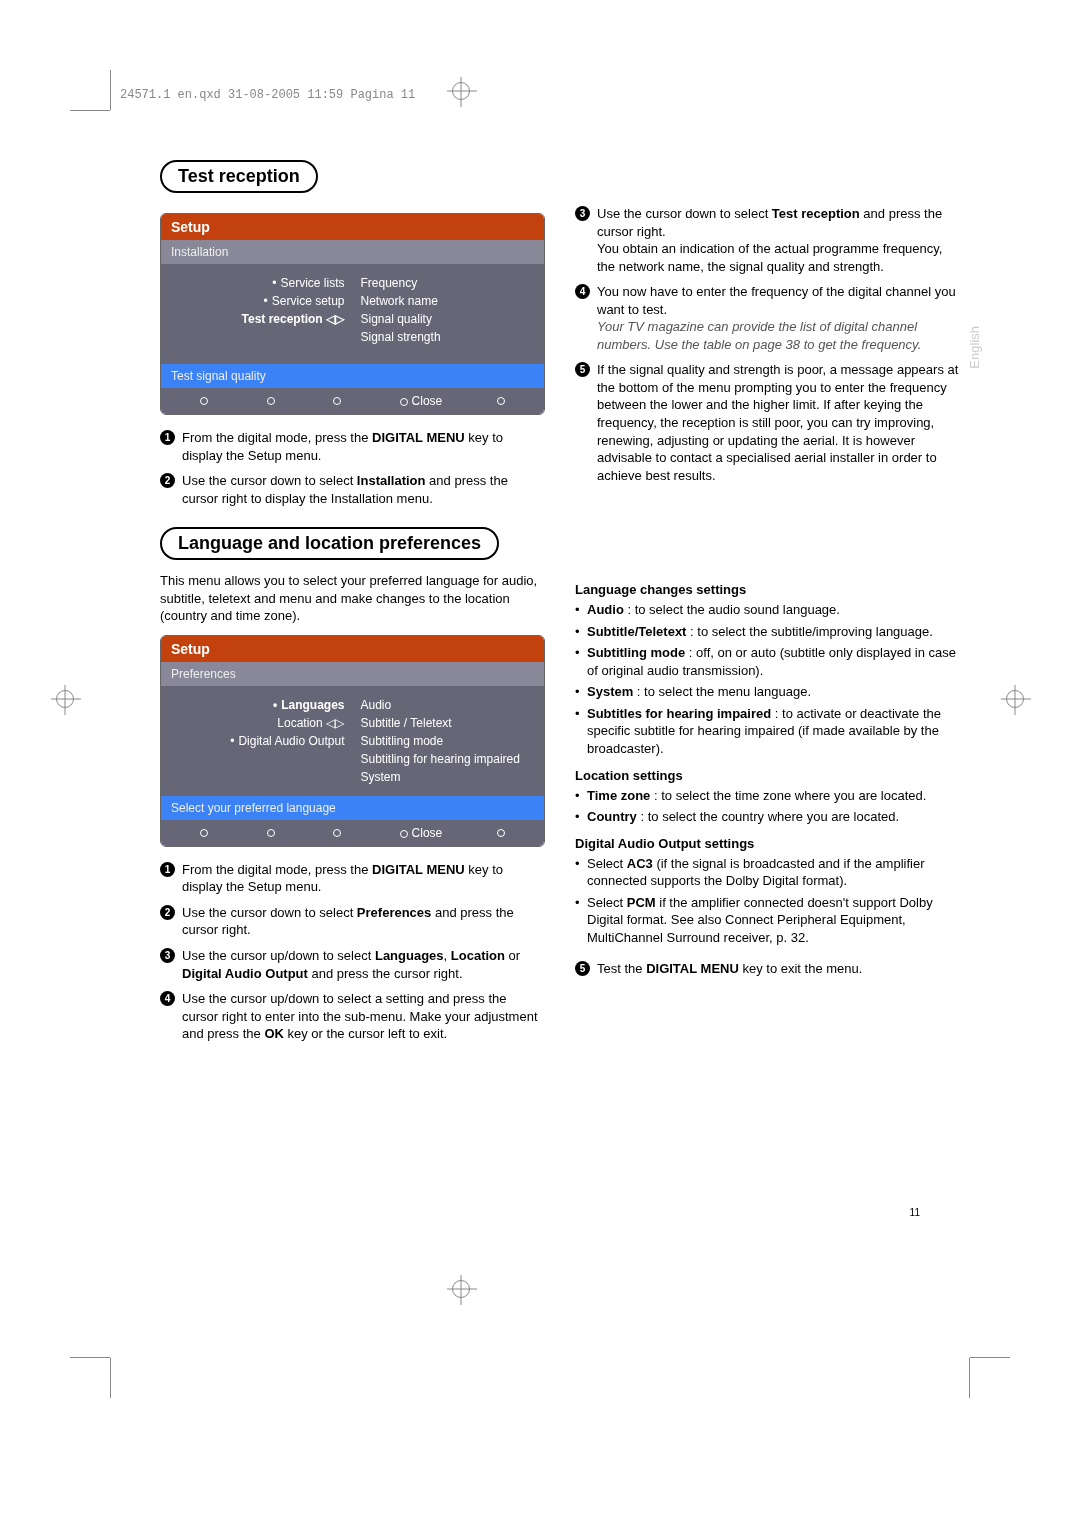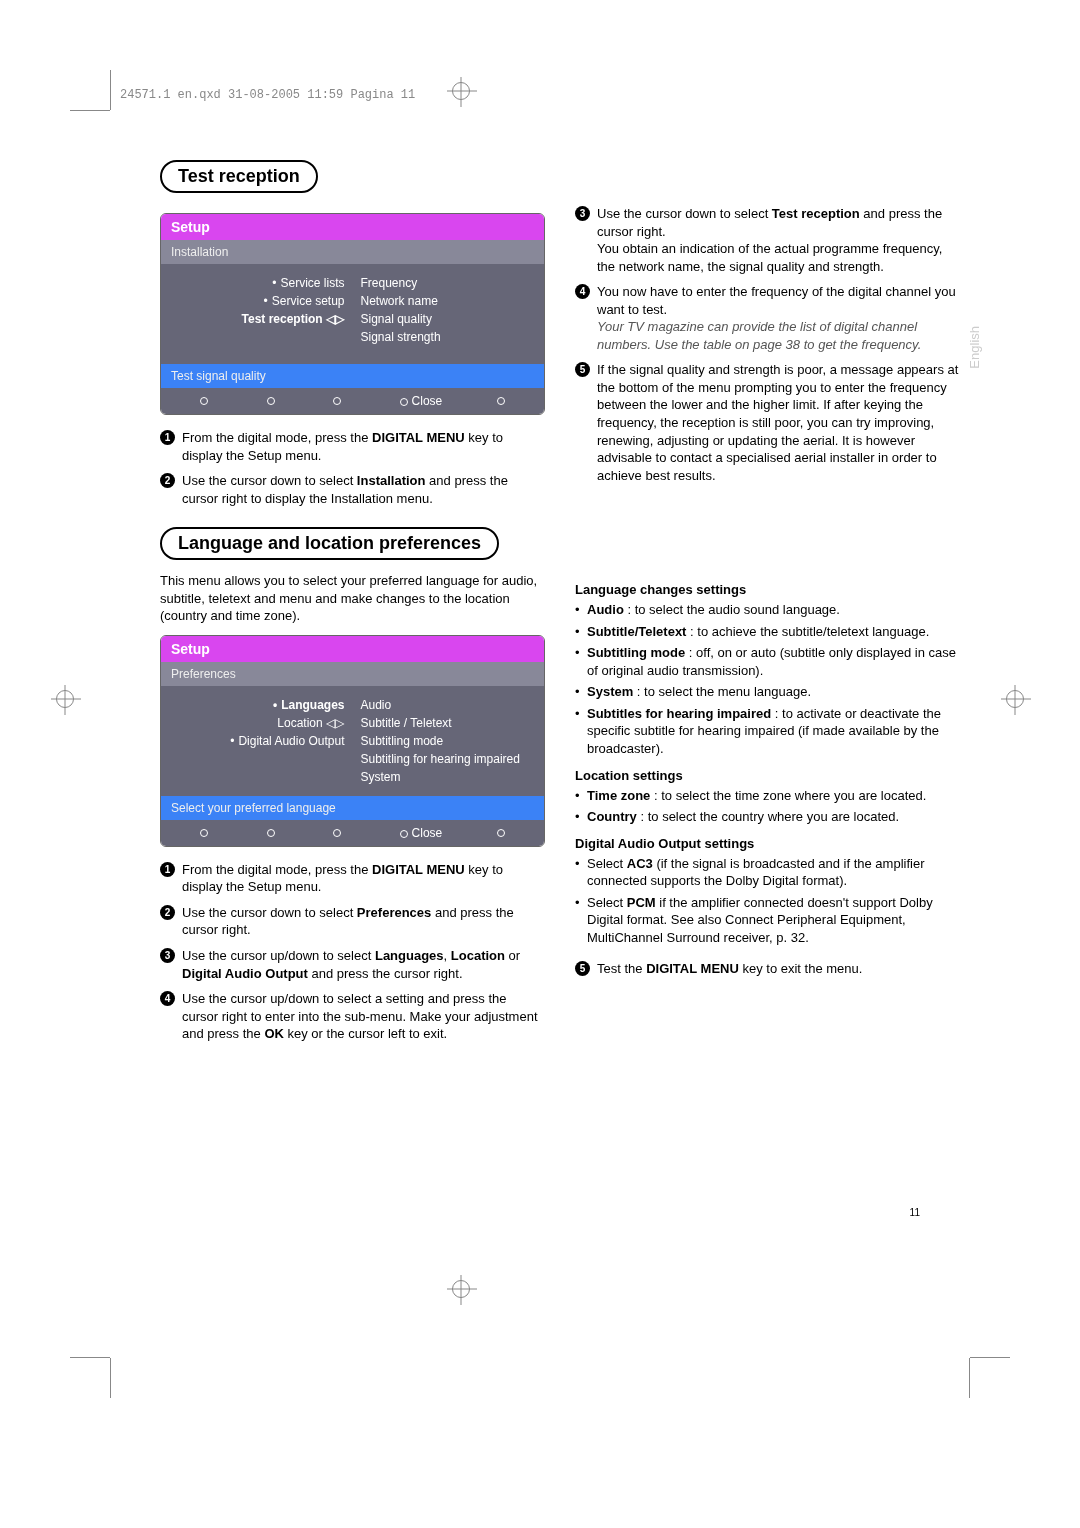--- a/index.html
+++ b/index.html
@@ -58,7 +58,7 @@
     overflow: hidden; margin: 8px 0 14px 0;
     font-size: 12px; color: #fff;
   }
-  .osd-setup { background: #d946ef; padding: 5px 10px; font-weight: bold; color: #fff; font-size: 14px; }
+  .osd-setup { background: #c2410c; padding: 5px 10px; font-weight: bold; color: #fff; font-size: 14px; }
   .osd-sub { background: #889; padding: 5px 10px; color: #eee; }
   .osd-body { background: #667; display: flex; min-height: 100px; padding: 10px 0; }
   .osd-left { width: 50%; text-align: right; padding-right: 8px; }

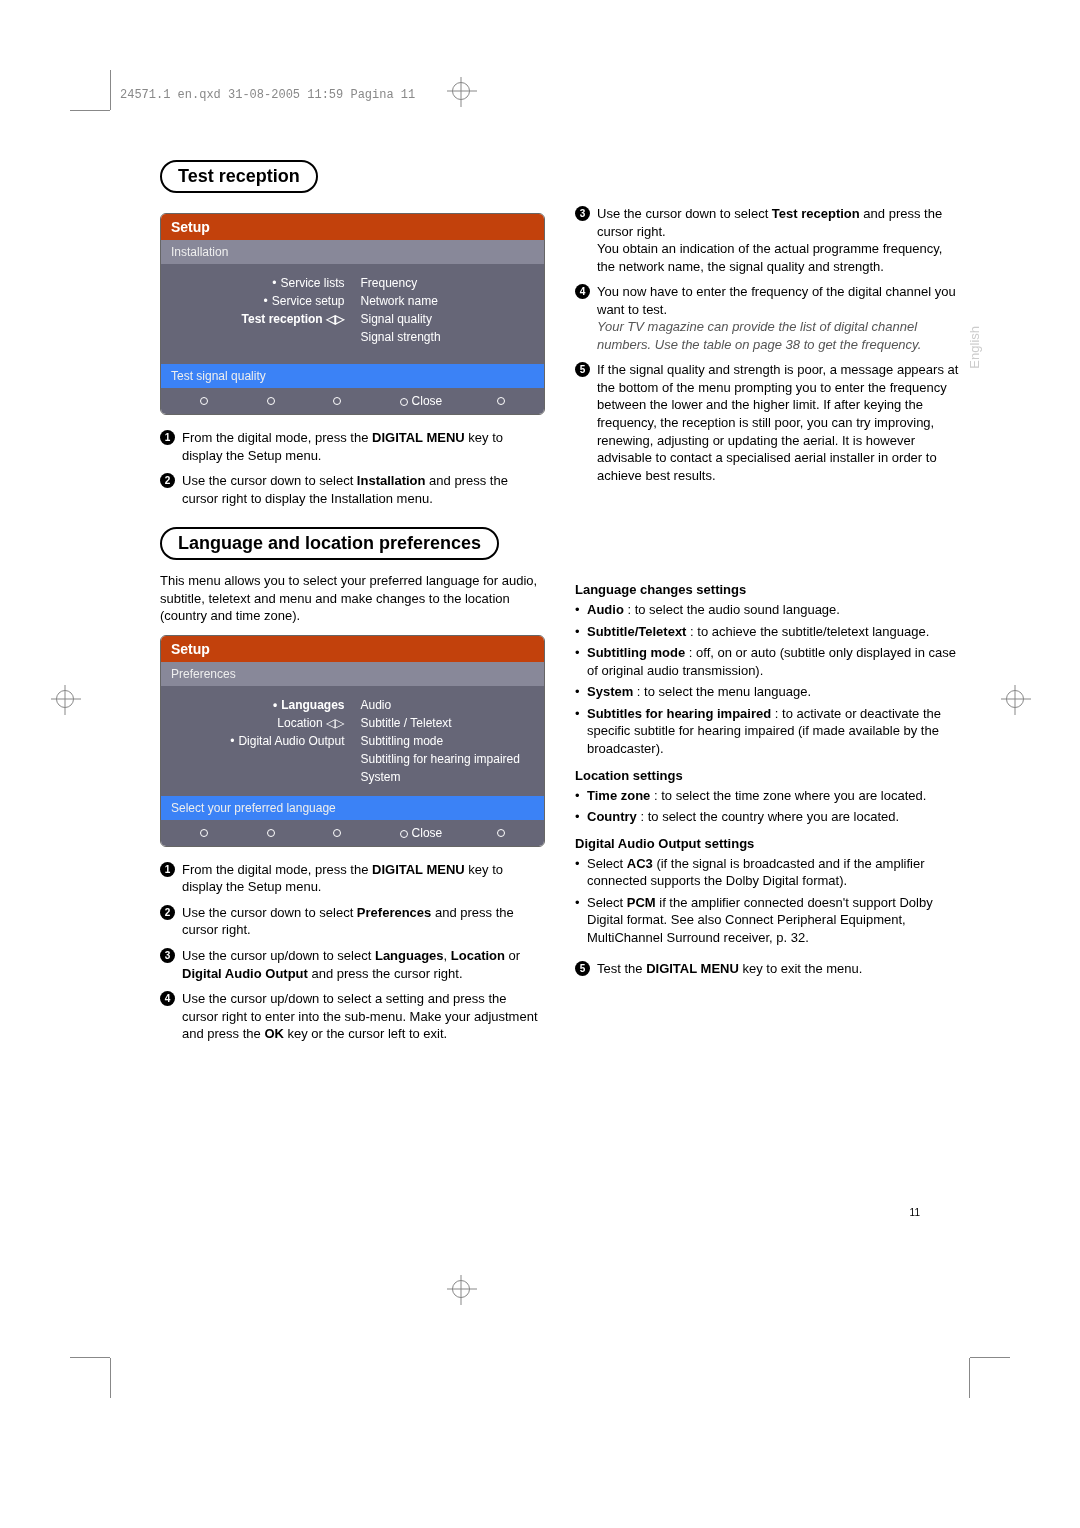--- a/index.html
+++ b/index.html
@@ -230,7 +230,7 @@
         <div class="sub-head">Language changes settings</div>
         <ul class="bullets">
           <li><span class="b">Audio</span><span> : to select the audio sound language.</span></li>
-          <li><span class="b">Subtitle/Teletext</span><span> : to achieve the subtitle/teletext language.</span></li>
+          <li><span class="b">Subtitle/Teletext</span><span> : to select the subtitle/improving language.</span></li>
           <li><span class="b">Subtitling mode</span><span> : off, on or auto (subtitle only displayed in case of original audio transmission).</span></li>
           <li><span class="b">System</span><span> : to select the menu language.</span></li>
           <li><span class="b">Subtitles for hearing impaired</span><span> : to activate or deactivate the specific subtitle for hearing impaired (if made available by the broadcaster).</span></li>

